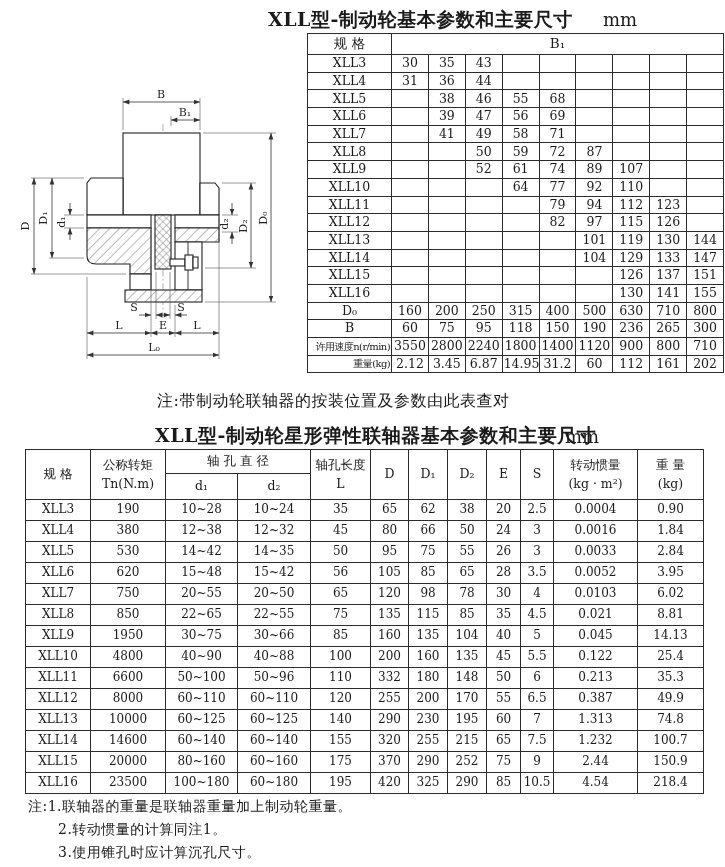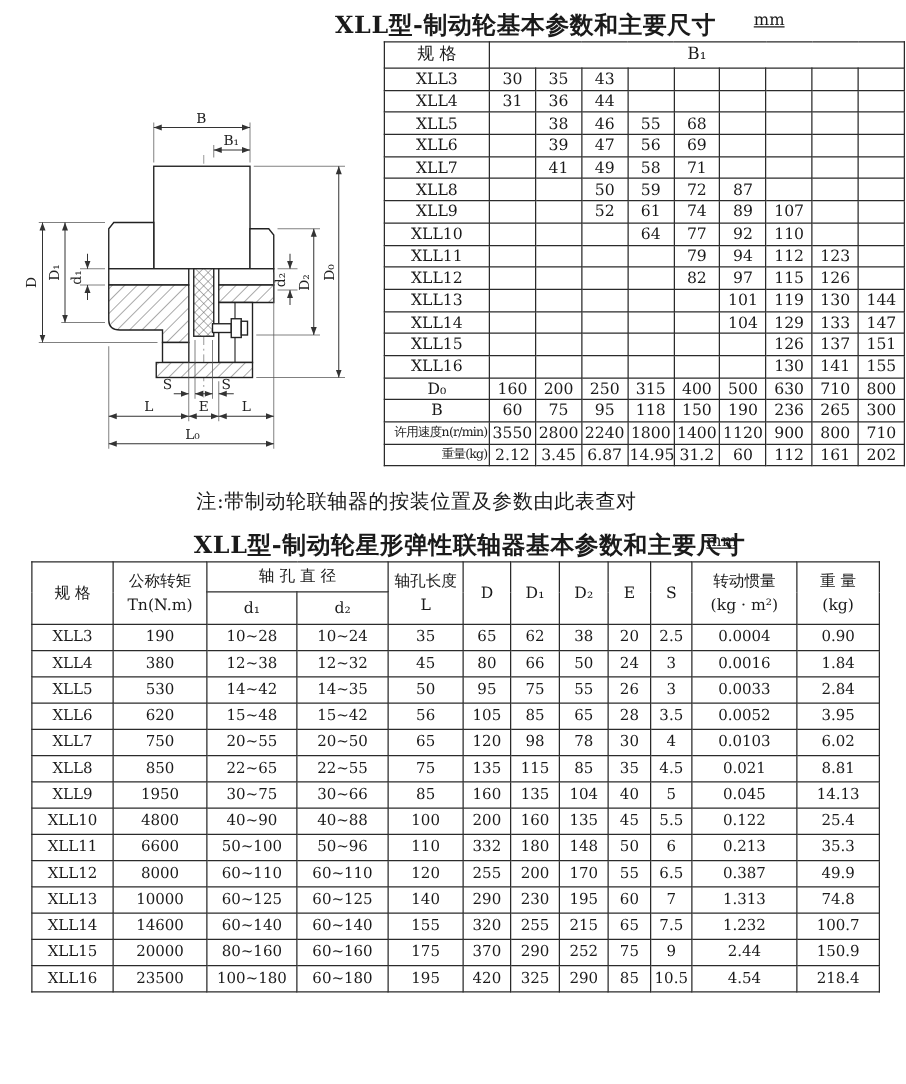--- a/index.html
+++ b/index.html
@@ -9,7 +9,7 @@
   }
   .abs{position:absolute;}
   .doc-title{font-size:19px;font-weight:bold;letter-spacing:0.5px;}
-  .unit{font-size:13px;text-decoration:underline;}
+  .unit{font-size:18px;}
   .note{font-size:16px;letter-spacing:0.5px;}
 
   

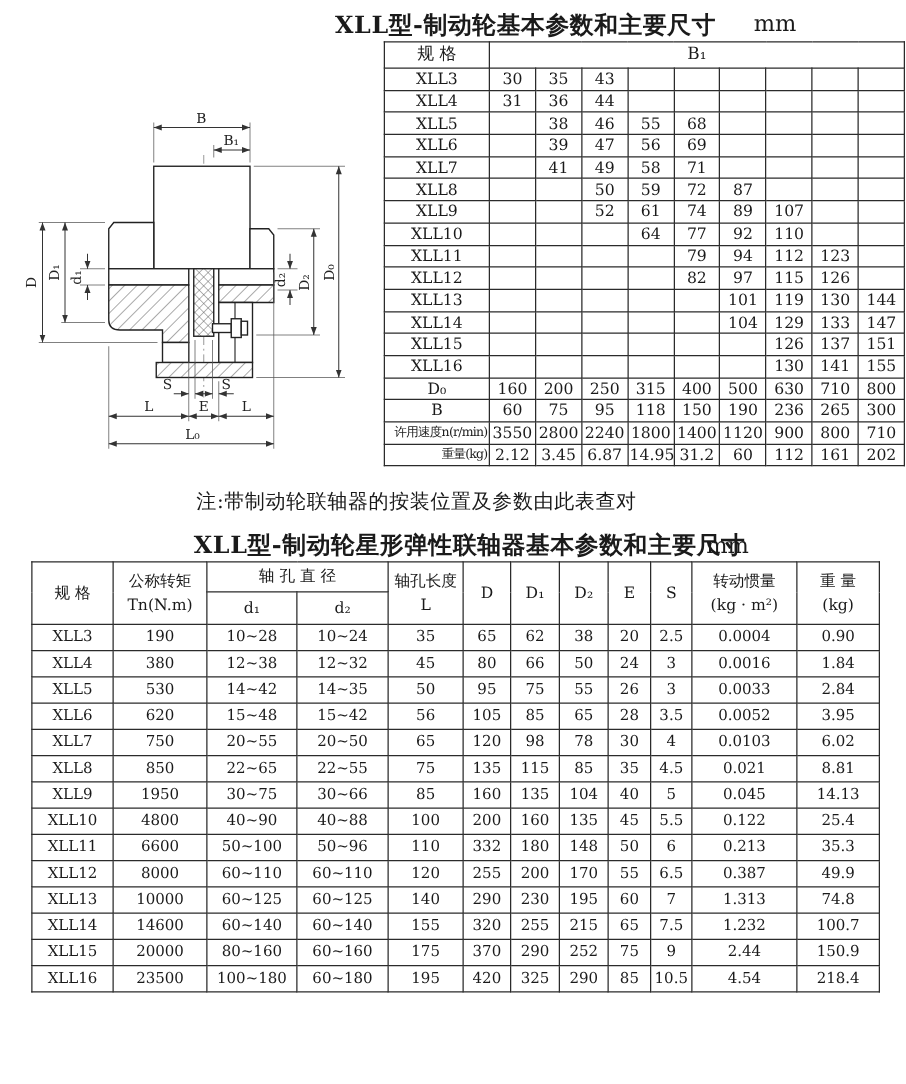--- a/index.html
+++ b/index.html
@@ -617,6 +617,11 @@
       </tbody>
   </table>
 
+  <div class="abs fnotes" style="left:28px;top:795px;">
+    <div>注:1.联轴器的重量是联轴器重量加上制动轮重量。</div>
+    <div class="ind">2.转动惯量的计算同注1。</div>
+    <div class="ind">3.使用锥孔时应计算沉孔尺寸。</div>
+  </div>
 
 </div>
 

